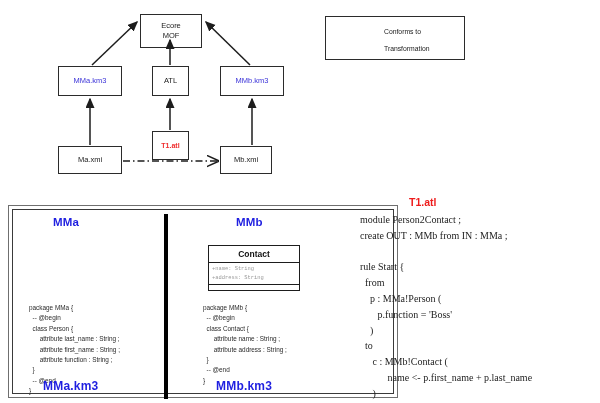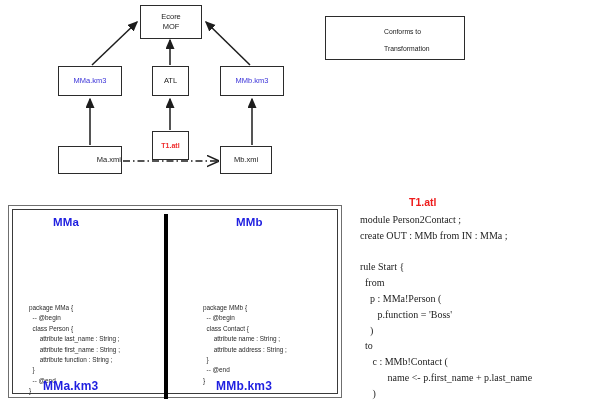--- a/index.html
+++ b/index.html
@@ -100,7 +100,7 @@
 </head>
 <body>
 
-<div class="dbox" style="left:140px;top:5px;width:62px;height:34px;">
+<div class="dbox" style="left:140px;top:14px;width:62px;height:34px;">
   <span>Ecore</span>
   <span>MOF</span>
 </div>

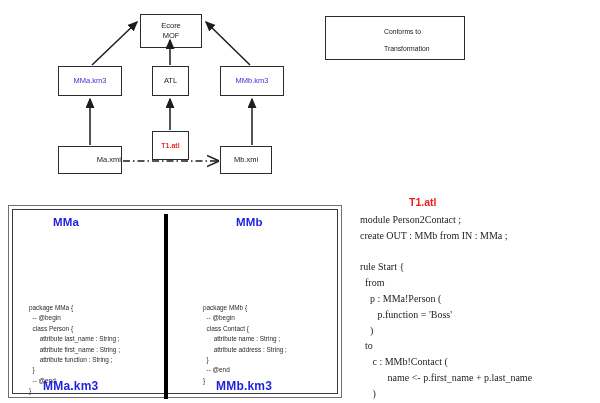--- a/index.html
+++ b/index.html
@@ -121,7 +121,7 @@
     <span>T1.atl</span>
   </div>
 
-<div class="dbox" style="left:58px;top:146px;width:64px;height:28px;align-items:flex-end;">
+<div class="dbox" style="left:58px;top:146px;width:64px;height:28px;">
     <span>Ma.xmi</span>
   </div>
 

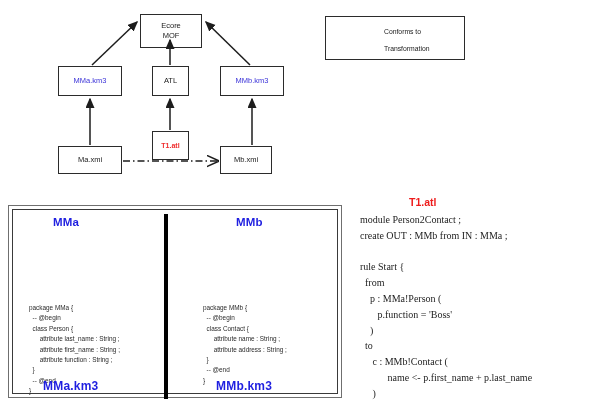--- a/index.html
+++ b/index.html
@@ -40,7 +40,7 @@
 
   
   .panel{
-    position:absolute;left:8px;top:205px;width:334px;height:193px;
+    position:absolute;left:8px;top:205px;width:390px;height:193px;
     border:1px solid #6f6f6f;background:#fff;box-sizing:border-box;
   }
   .panel-inner{

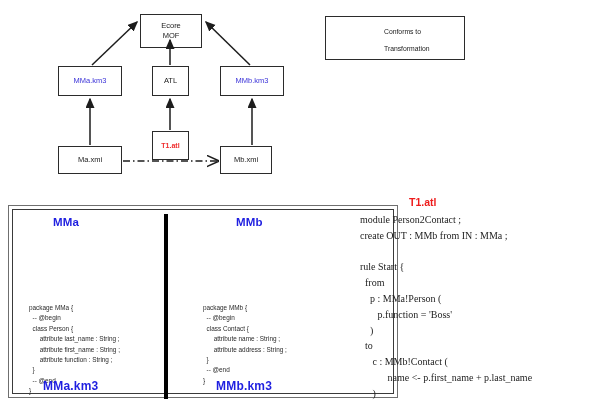--- a/index.html
+++ b/index.html
@@ -187,6 +187,14 @@
 
     <div class="mm-title" style="left:215px;top:6px;margin-left:8px;">MMb</div>
 
+    <div class="uml" style="left:195px;top:35px;width:92px;">
+      <div class="uml-name">Contact</div>
+      <div class="uml-attrs">
+        <div class="uml-attr">+name: String</div>
+        <div class="uml-attr">+address: String</div>
+      </div>
+      <div class="uml-ops"></div>
+    </div>
 
     <div class="km3" style="left:190px;top:93px;">package MMb {
   -- @begin

